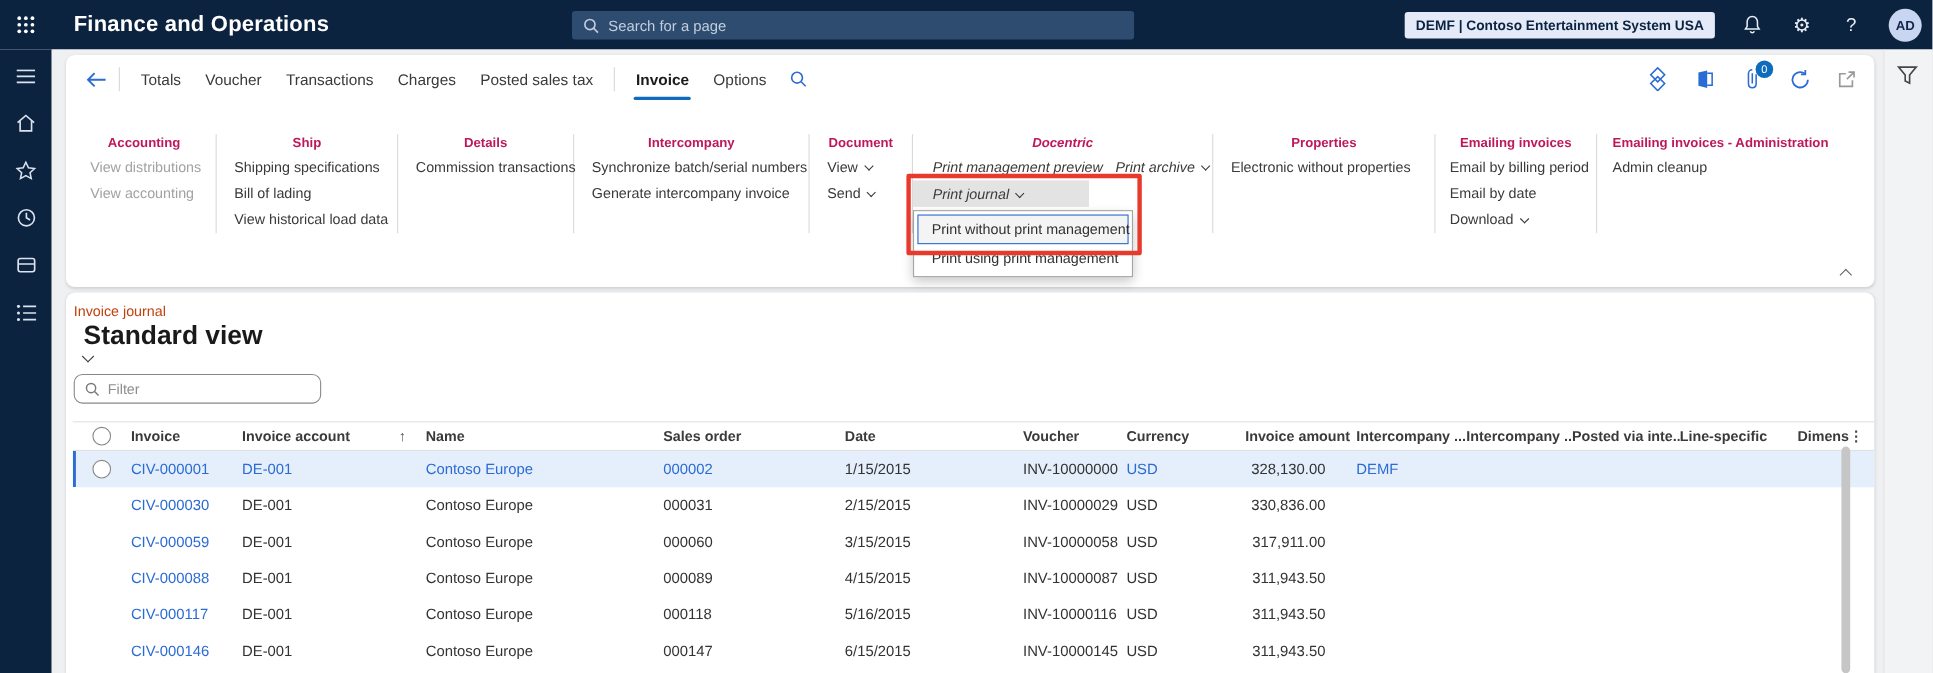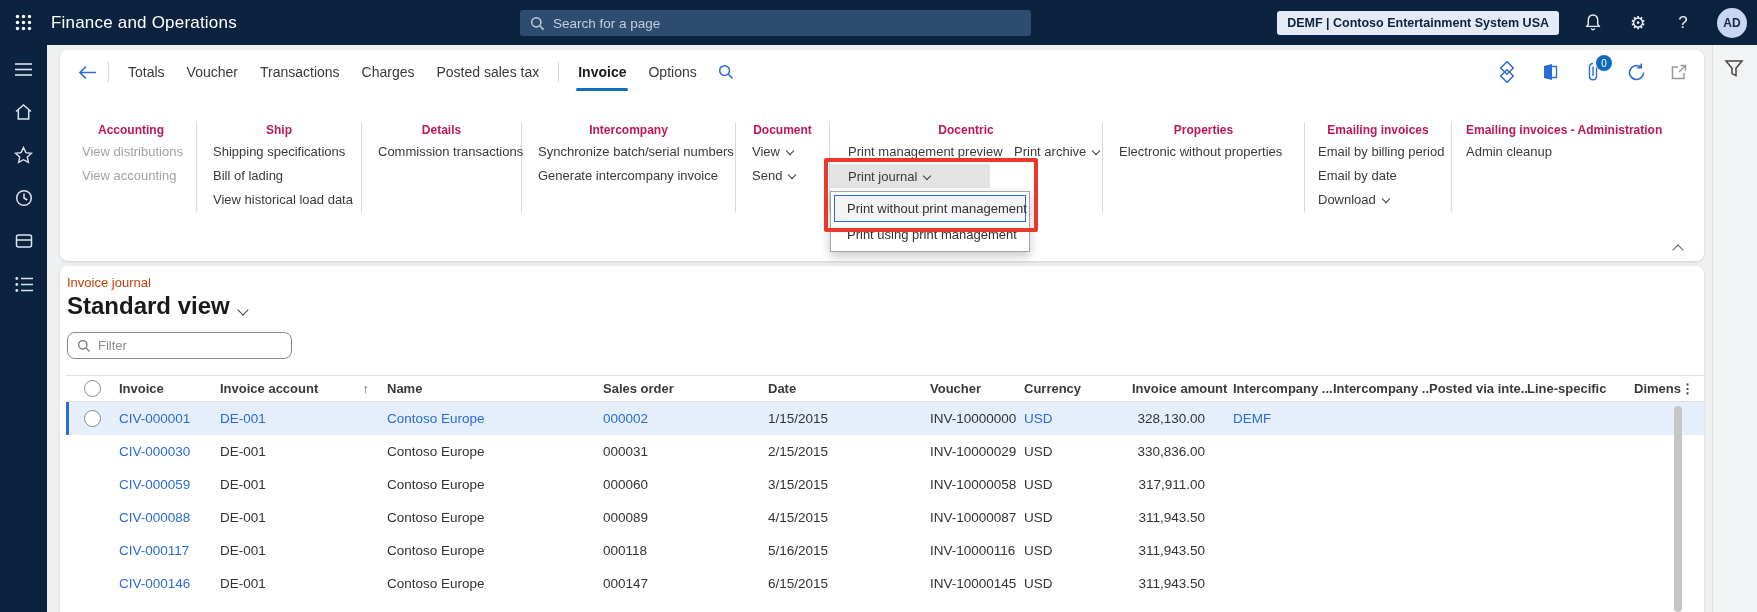--- a/index.html
+++ b/index.html
@@ -11,7 +11,7 @@
   .topbar { position:absolute; left:0; top:0; width:1757px; height:45px; background:#0c2340;
             display:flex; align-items:center; color:#fff; }
   .waffle { width:47px; height:45px; display:flex; align-items:center; justify-content:center; cursor:pointer; }
-  .app-title { font-size:17px; font-weight:normal; letter-spacing:.2px; margin-left:4px; white-space:nowrap; }
+  .app-title { font-size:20px; font-weight:bold; letter-spacing:.2px; margin-left:20px; white-space:nowrap; }
   .tb-search { position:absolute; left:520px; top:10px; width:511px; height:26px; background:#2e4c70;
                border-radius:3px; display:flex; align-items:center; padding-left:10px; }
   .tb-search input { background:transparent; border:none; outline:none; color:#e9eef6; font-size:13.5px;

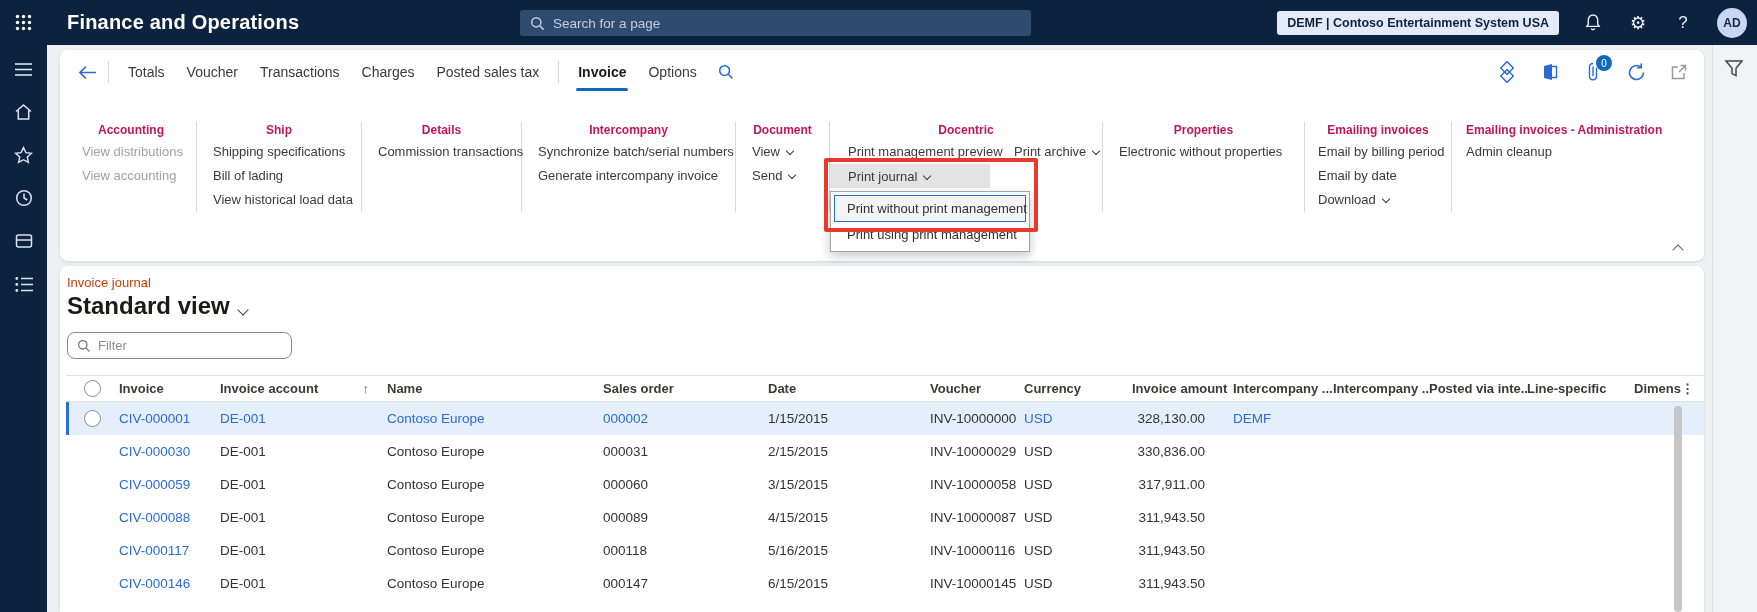--- a/index.html
+++ b/index.html
@@ -313,7 +313,7 @@
           <div class="ri"><span>View</span><span class="chv"></span></div>
           <div class="ri"><span>Send</span><span class="chv"></span></div>
         </div>
-        <div class="grp" style="width:273px;">
+        <div class="grp" style="width:273px;font-style:italic;">
           <div class="grp-title">Docentric</div>
           <div class="docentric-body">
             <div class="ri" style="padding-left:18px;">Print management preview</div>

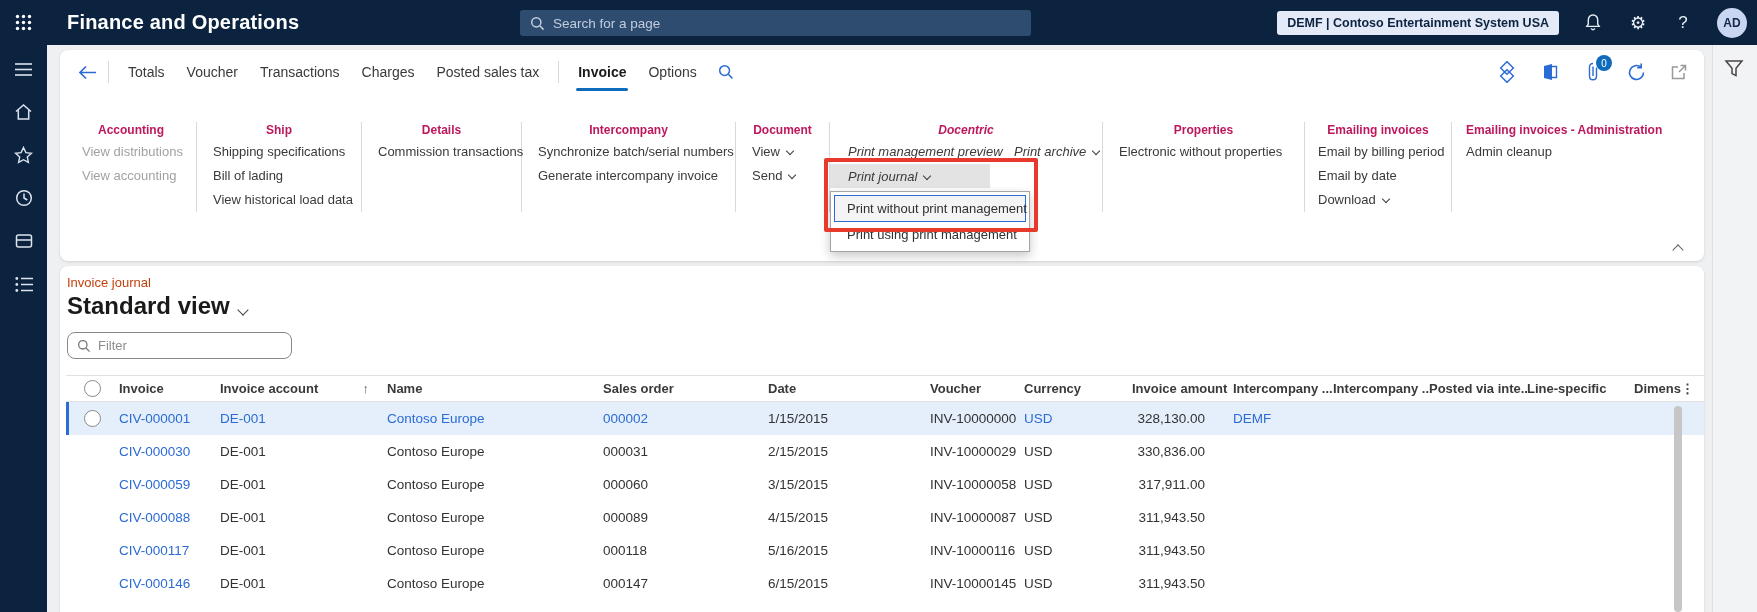--- a/index.html
+++ b/index.html
@@ -85,7 +85,7 @@
 
   
   .caption { font-size:13px; color:#c2410c; padding:9px 0 0 7px; }
-  .view-title { display:flex; align-items:baseline; padding:2px 0 0 7px; cursor:pointer; }
+  .view-title { display:flex; align-items:baseline; padding:2px 0 0 7px; cursor:pointer;flex-direction:column; }
   .view-title .t { font-size:24px; font-weight:bold; color:#1b1a19; }
   .view-title .chv { width:8px; height:8px; border-color:#444; margin-left:9px; vertical-align:0; }
   .filterbox { margin:12px 0 0 7px; width:225px; height:27px; border:1px solid #8a8886; border-radius:8px;

